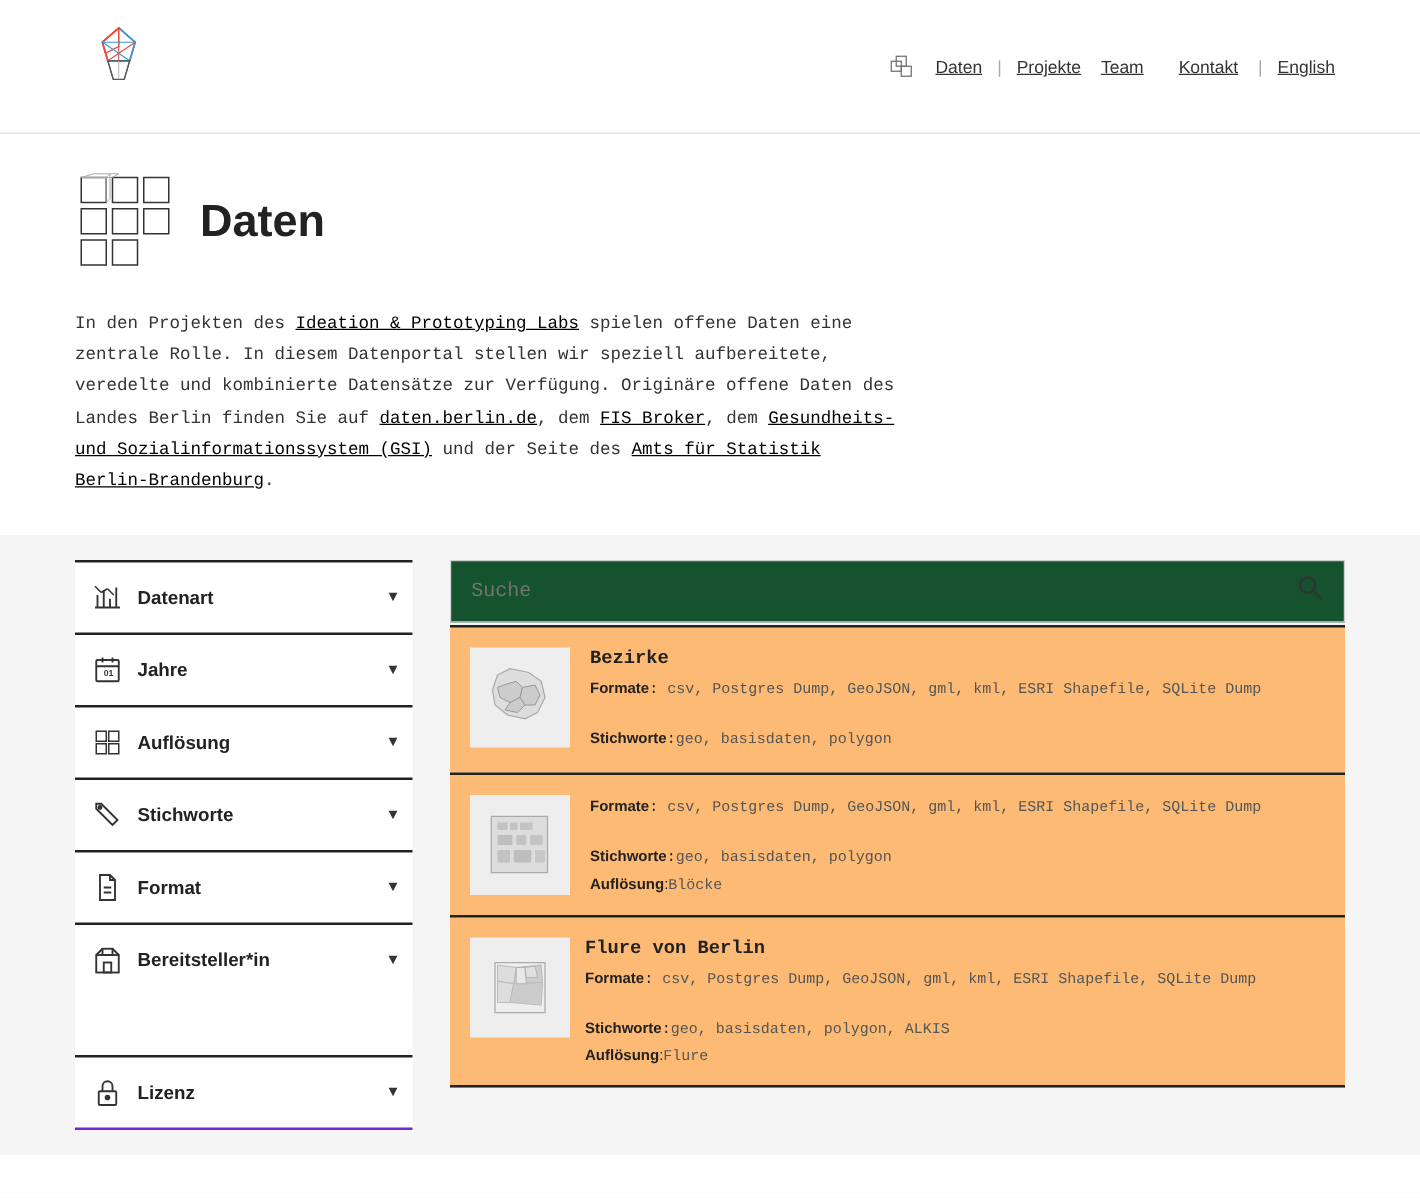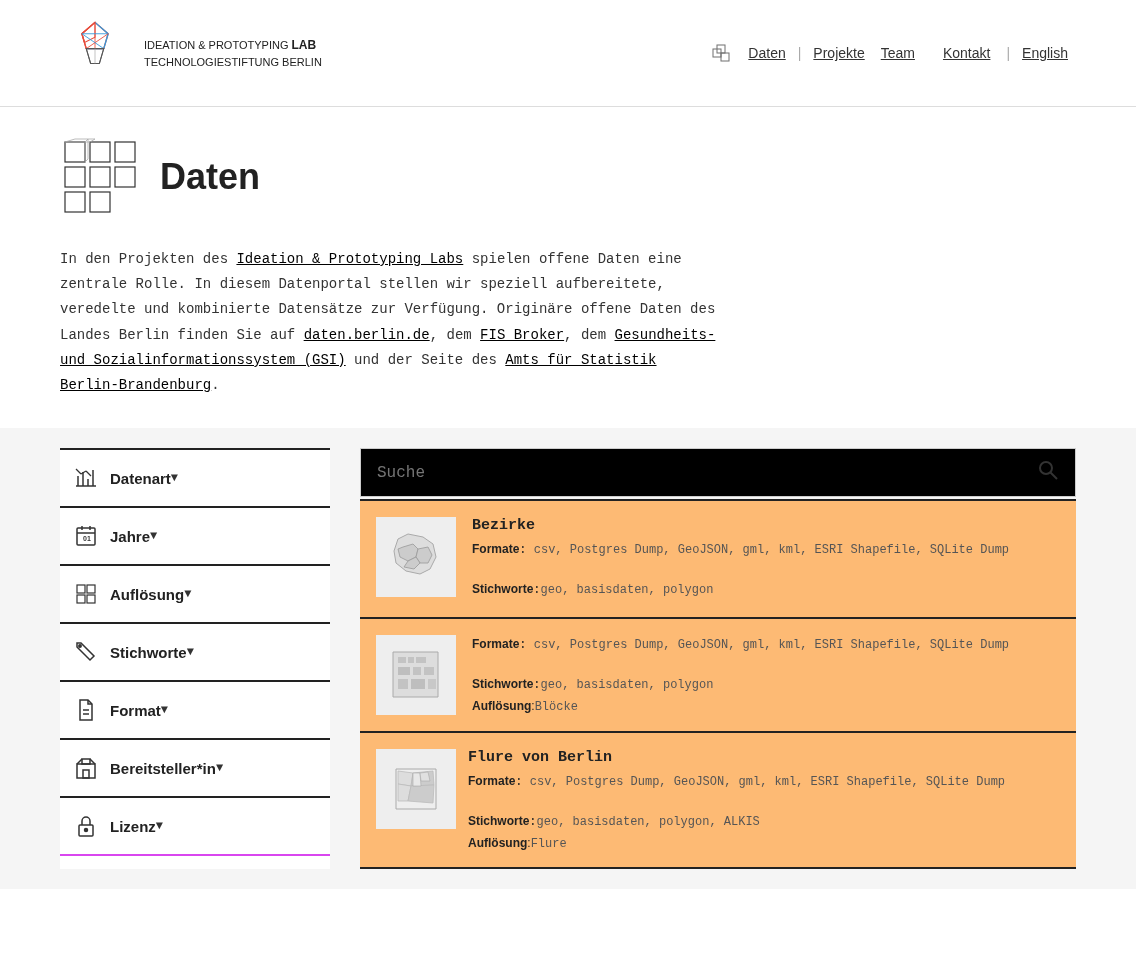--- a/index.html
+++ b/index.html
@@ -224,10 +224,6 @@
       <line x1="50" y1="35" x2="45" y2="52" stroke="#555" stroke-width="1"></line>
       <line x1="40" y1="35" x2="40" y2="52" stroke="#aaa" stroke-width="0.8"></line>
     </svg>
-    <div class="logo-text">
-      <div>IDEATION &amp; PROTOTYPING <span class="lab">LAB</span></div>
-      <div>TECHNOLOGIESTIFTUNG BERLIN</div>
-    </div>
   </div>
   <div class="nav-area">
 

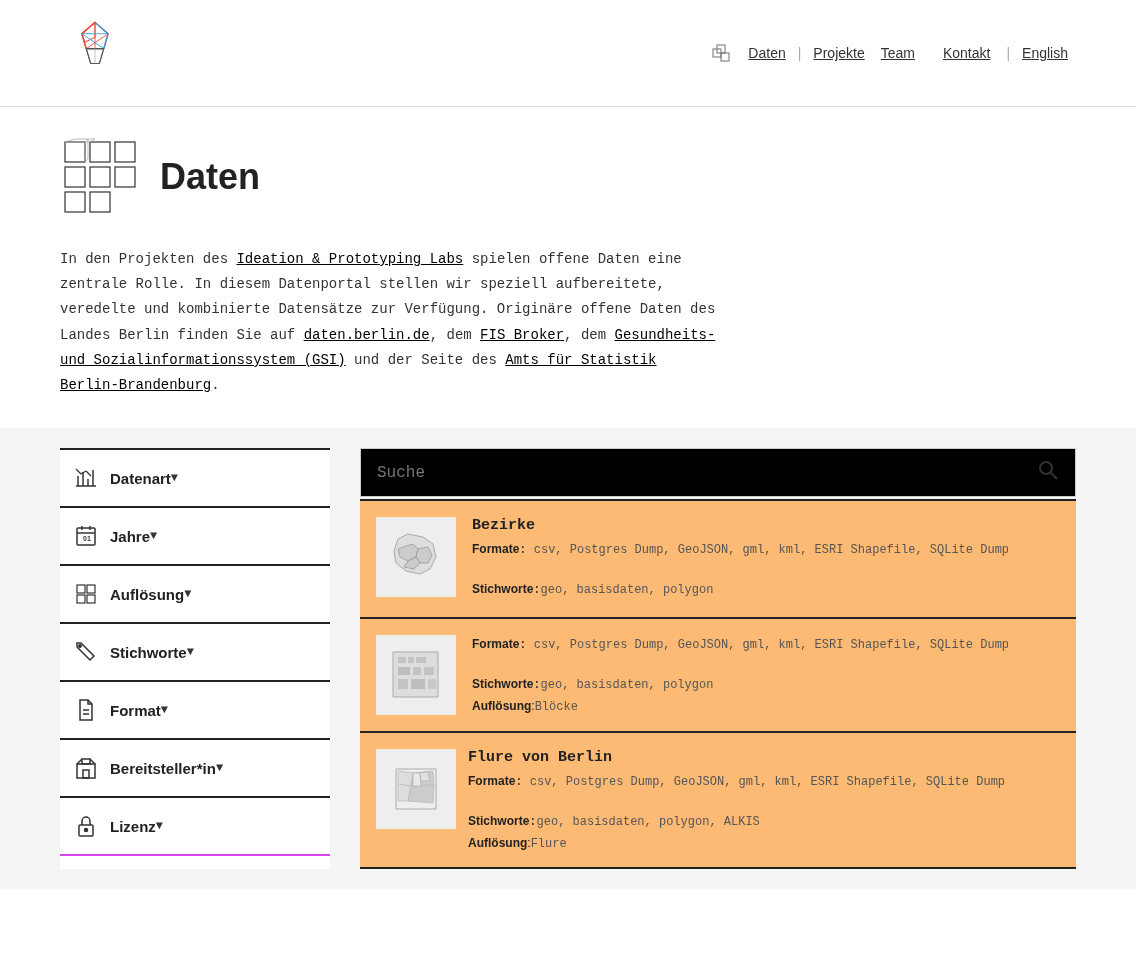--- a/index.html
+++ b/index.html
@@ -84,7 +84,7 @@
       padding: 14px 12px;
       display: flex;
       align-items: center;
-      justify-content: flex-start;
+      justify-content: space-between;
       cursor: pointer;
       background: #fff;
     }

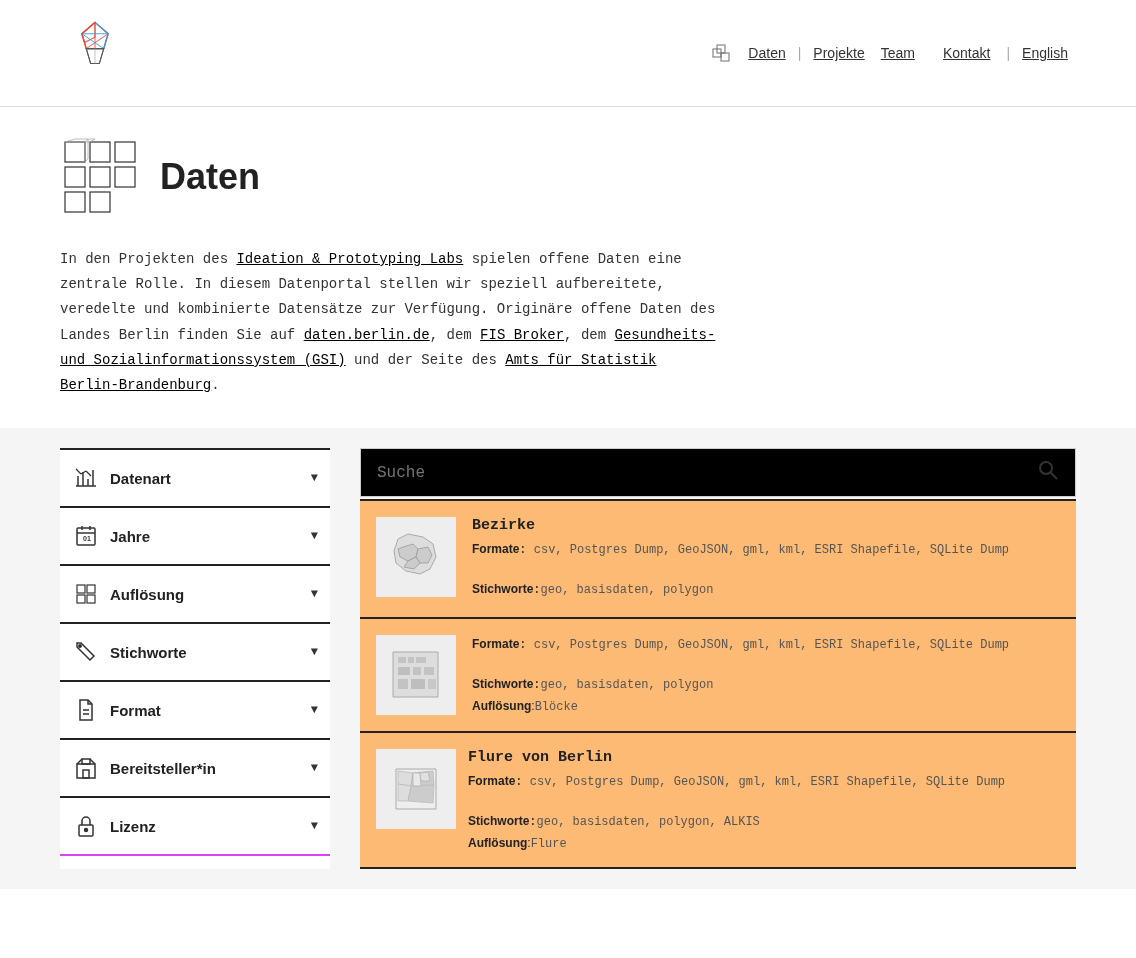--- a/index.html
+++ b/index.html
@@ -118,7 +118,7 @@
     .search-bar {
       display: flex;
       align-items: center;
-      background: #000000;
+      background: #14532d;
       border: 1px solid #ccc;
       margin-bottom: 2px;
     }

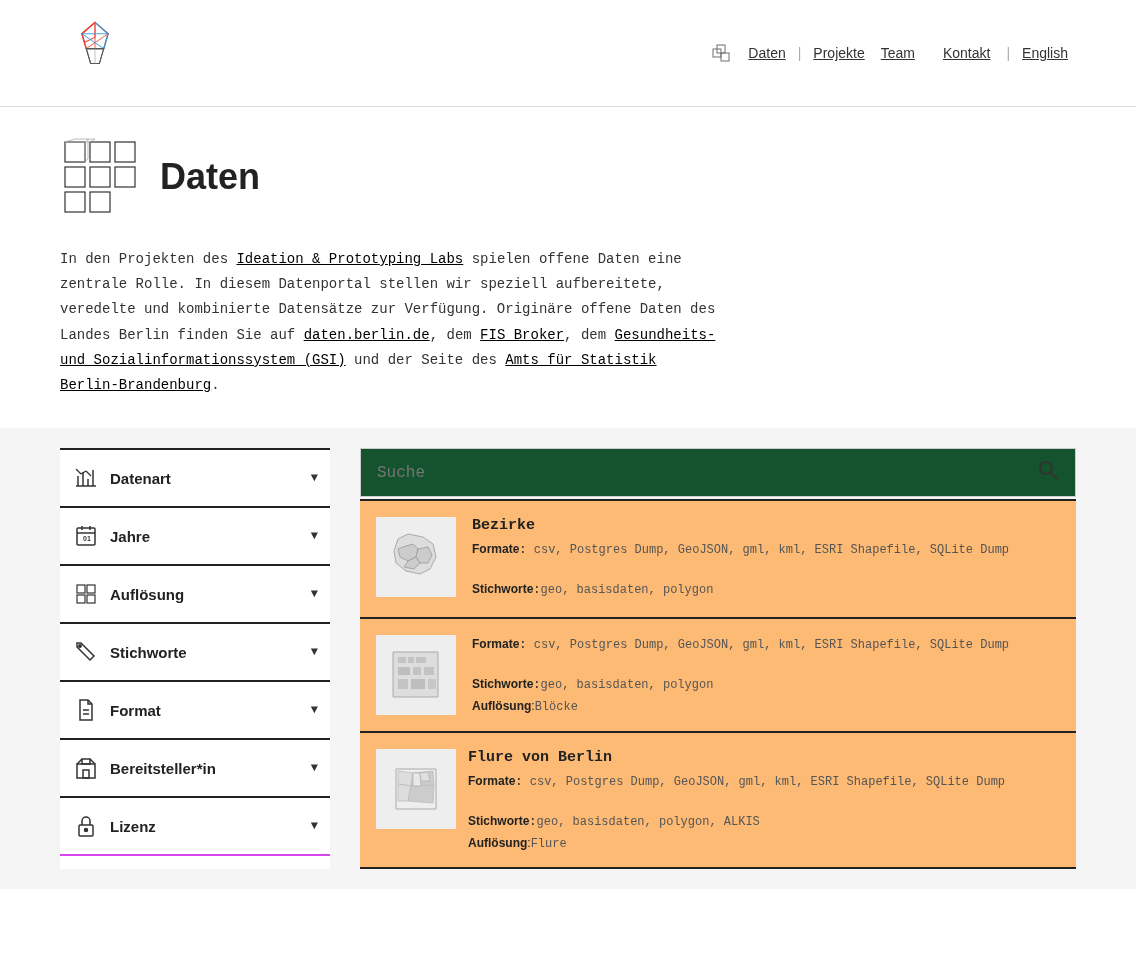--- a/index.html
+++ b/index.html
@@ -89,7 +89,8 @@
       background: #fff;
     }
     .filter-item:last-child {
-      border-bottom: 2px solid #d946ef;
+      border-bottom: 2px solid #6d28d9;
+      margin-top: 48px;
     }
     .filter-label-area {
       display: flex;

